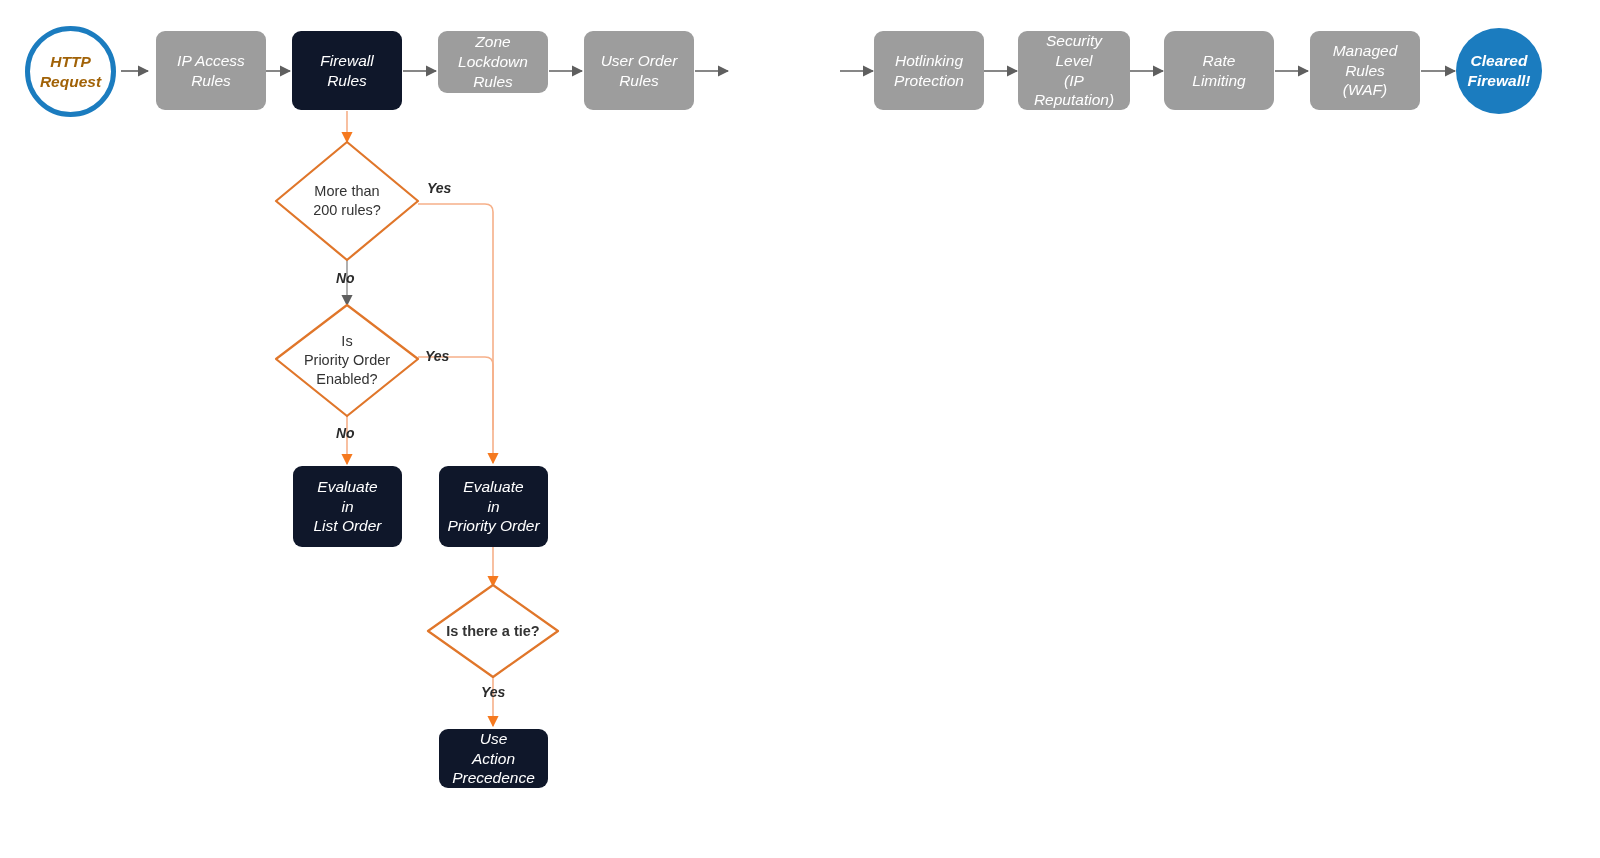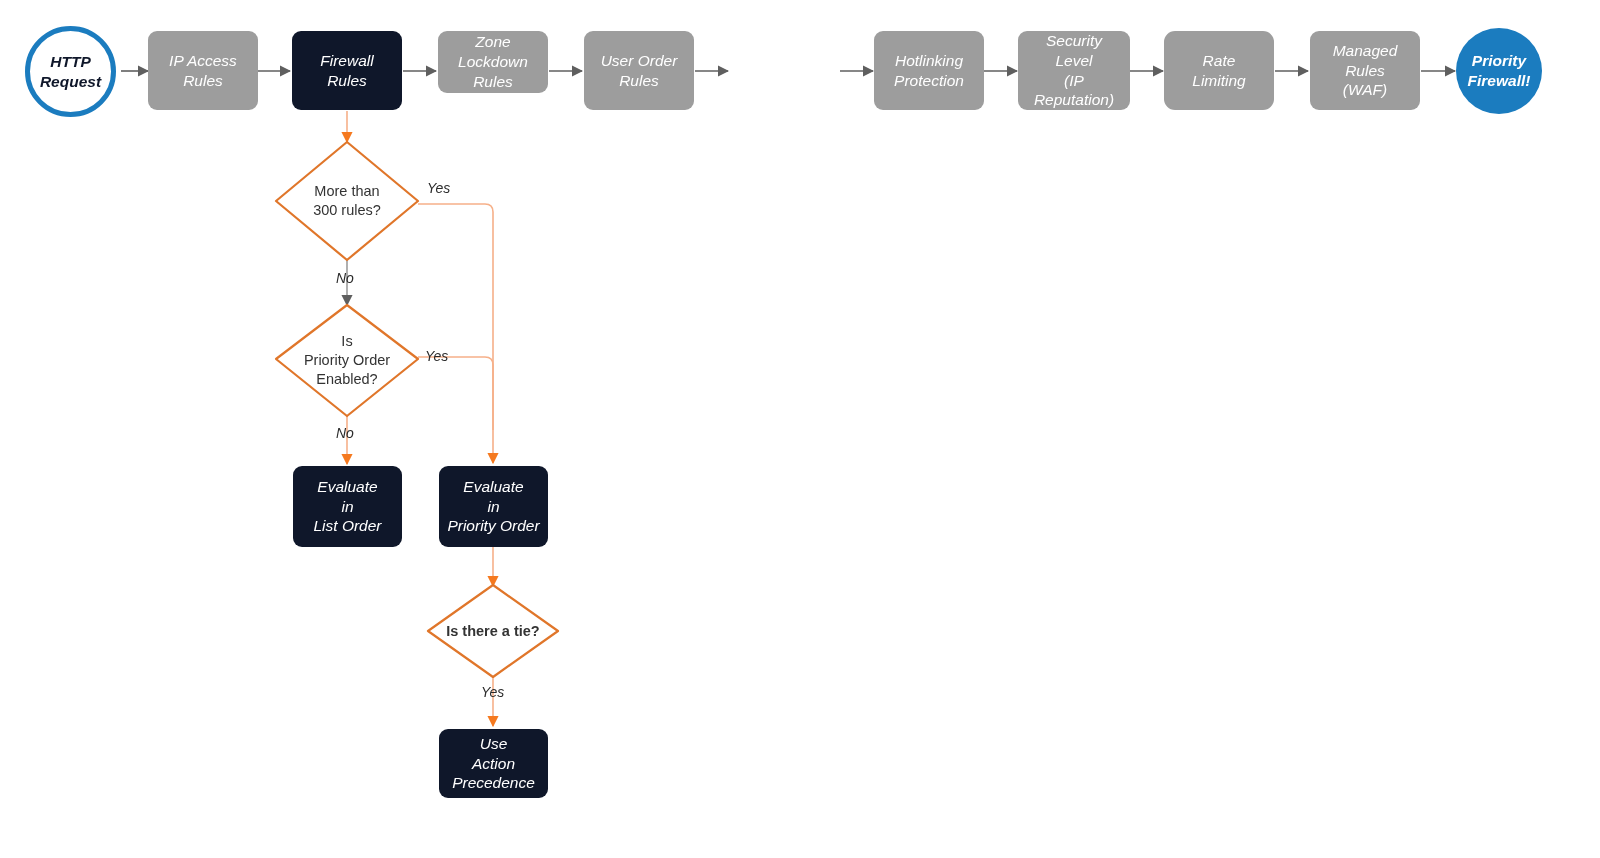--- a/index.html
+++ b/index.html
@@ -54,7 +54,7 @@
   .circle.start {
     background: #ffffff;
     border: 5px solid #1b7cbf;
-    color: #0f172a;
+    color: #a16207;
   }
   .circle.end {
     background: #1b7cbf;

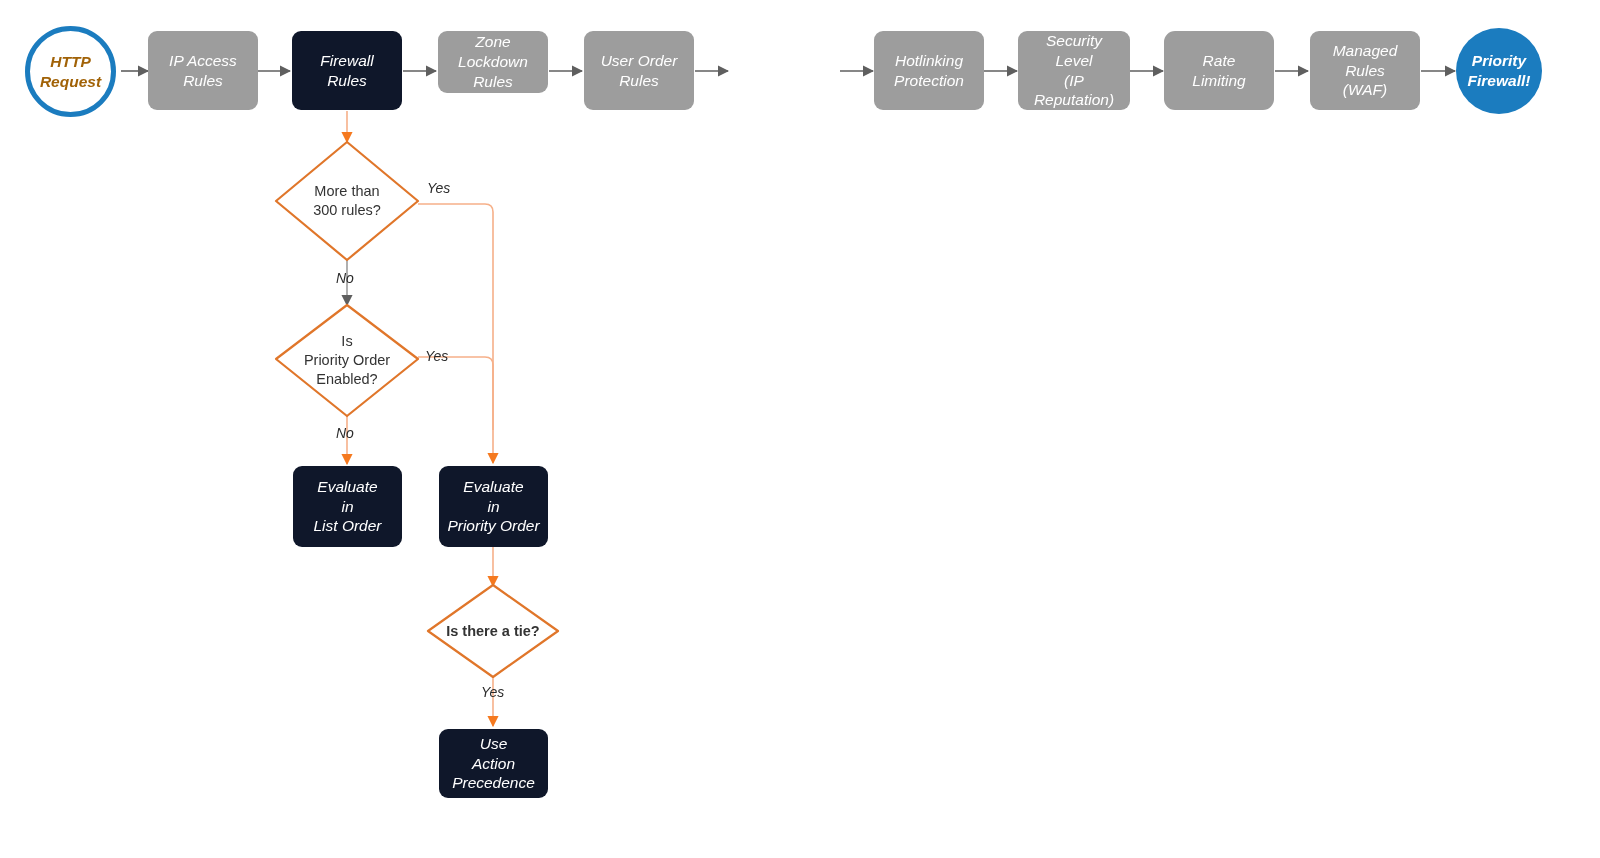--- a/index.html
+++ b/index.html
@@ -153,7 +153,7 @@
 Request</span>
   </div>
 
-  <div class="node box gray" style="left:148px; top:31px; width:110px; height:79px;">
+  <div class="node box gray" style="left:156px; top:31px; width:110px; height:79px;">
     <span style="white-space:pre-line;">IP Access
 Rules</span>
   </div>

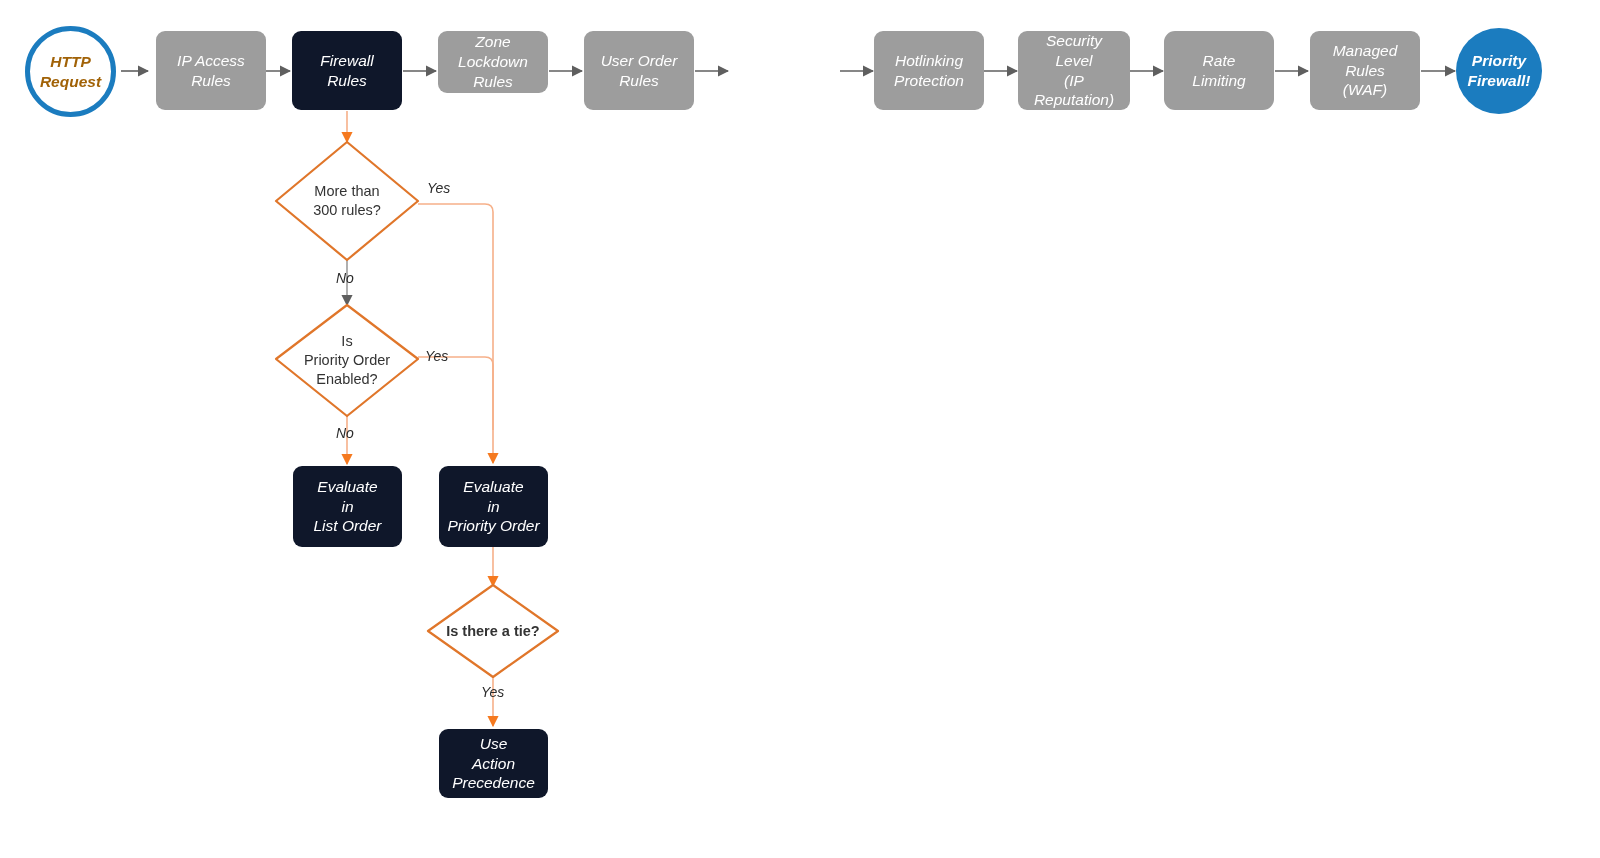--- a/index.html
+++ b/index.html
@@ -198,7 +198,7 @@
   </div>
 
   <div class="node circle end" style="left:1456px; top:28px; width:86px; height:86px;">
-    <span style="white-space:pre-line;">Priority
+    <span style="white-space:pre-line;">Cleared
 Firewall!</span>
   </div>
 

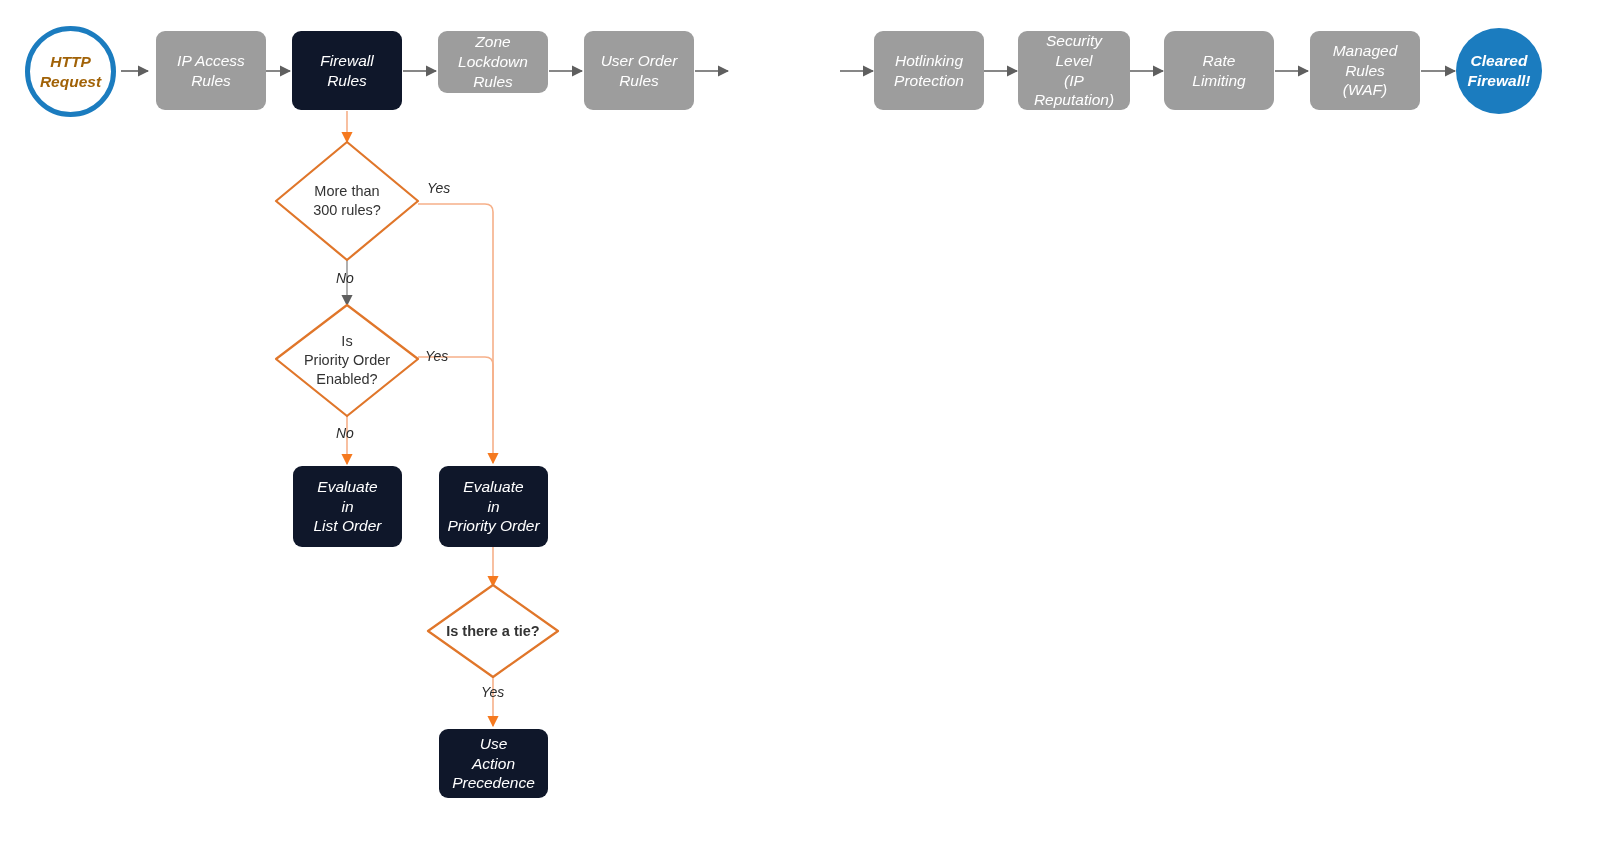--- a/index.html
+++ b/index.html
@@ -204,7 +204,7 @@
 
   <div class="diamond" style="left:276px; top:142px; width:142px; height:118px;">
     <div class="dlabel" style="white-space:pre-line;">More than
-300 rules?</div>
+200 rules?</div>
   </div>
 
   <div class="diamond" style="left:276px; top:305px; width:142px; height:111px;">

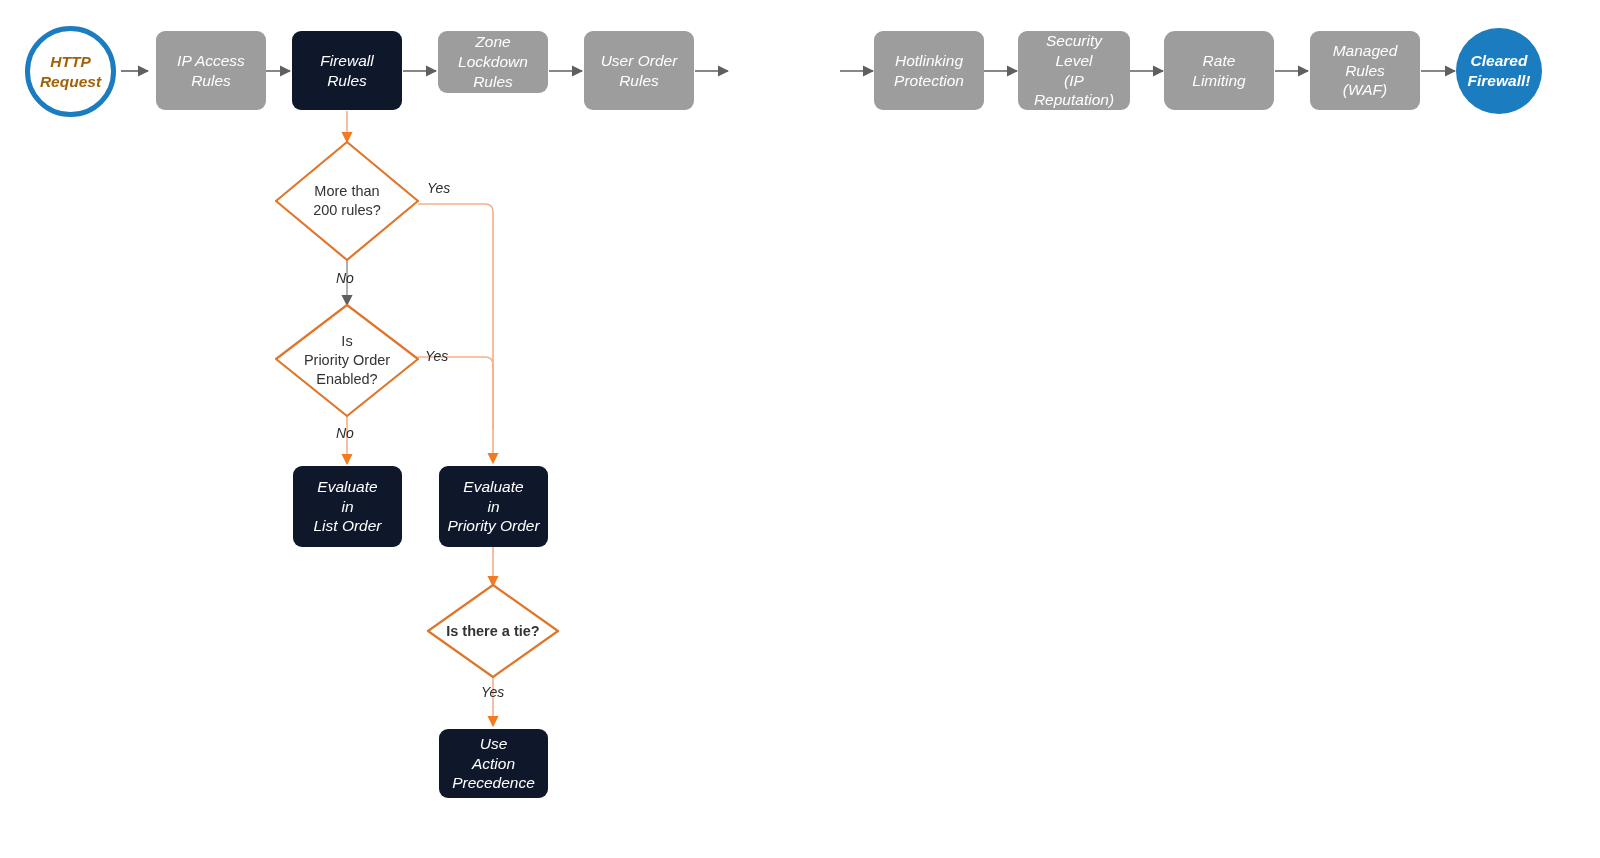--- a/index.html
+++ b/index.html
@@ -89,6 +89,7 @@
     font-size: 14px;
     color: #2b2b2b;
     white-space: nowrap;
+    font-weight: bold;
   }
 </style>
 </head>

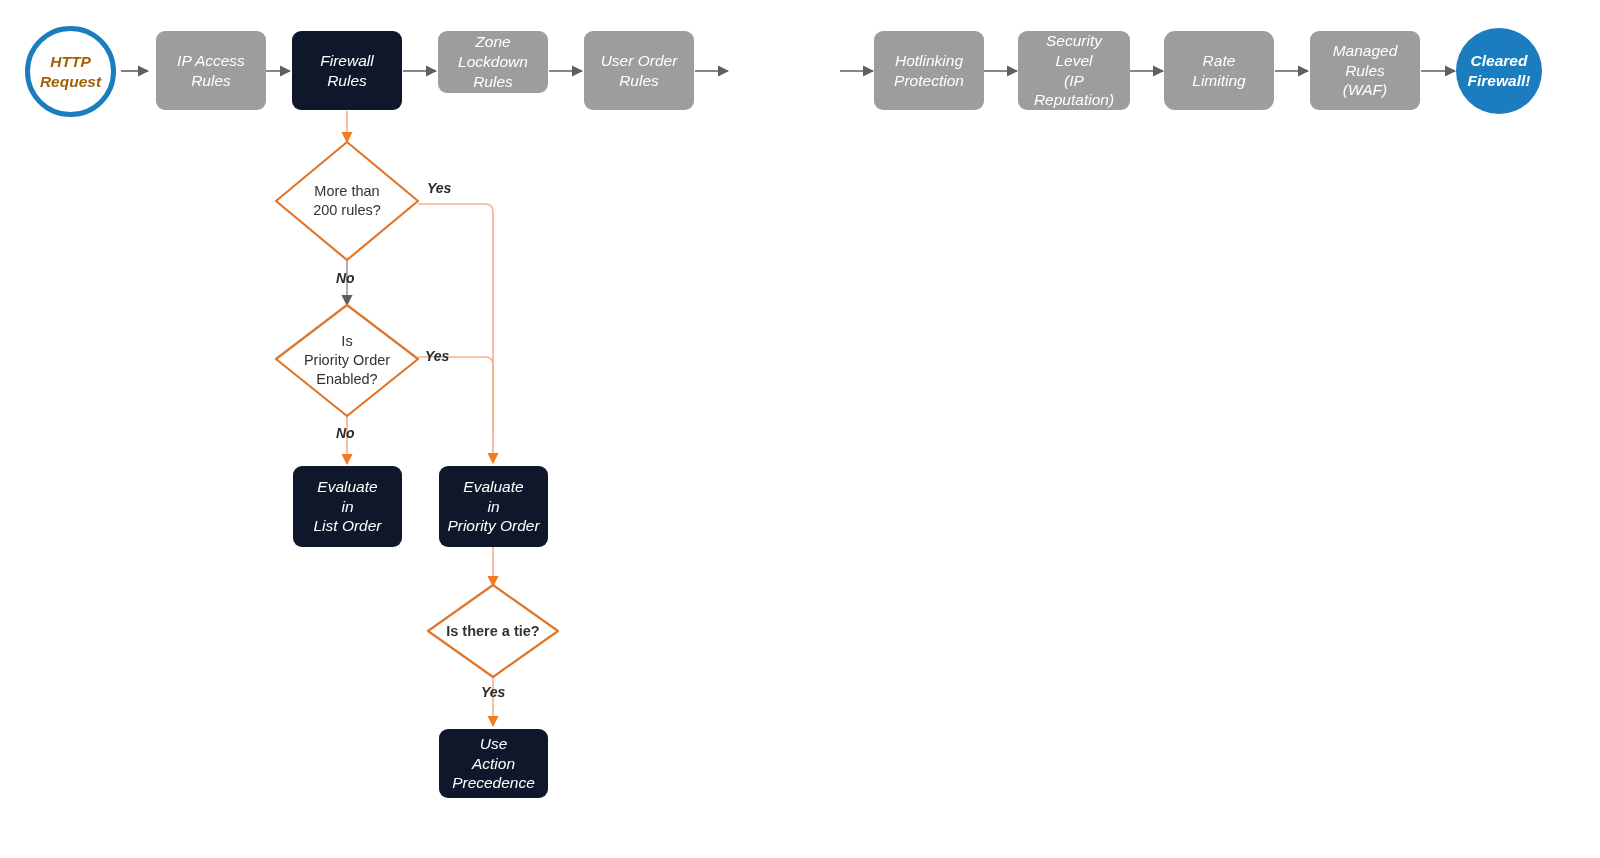--- a/index.html
+++ b/index.html
@@ -230,7 +230,7 @@
 Priority Order</span>
   </div>
 
-  <div class="node box orange" style="left:439px; top:729px; width:109px; height:69px;">
+  <div class="node box orange" style="left:439px; top:729px; width:109px; height:59px;">
     <span style="white-space:pre-line;">Use
 Action
 Precedence</span>

